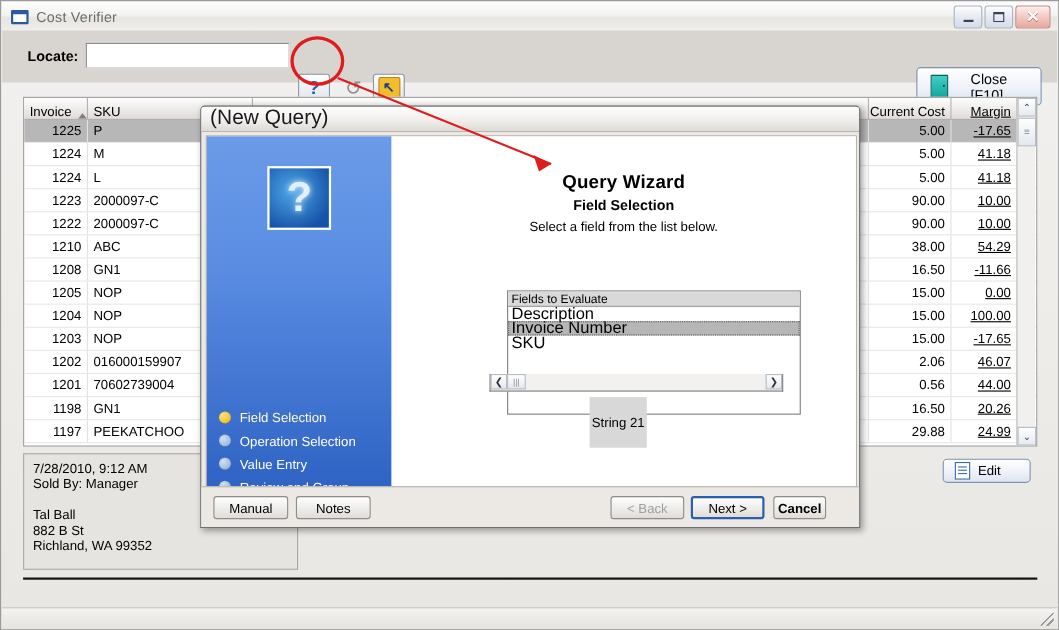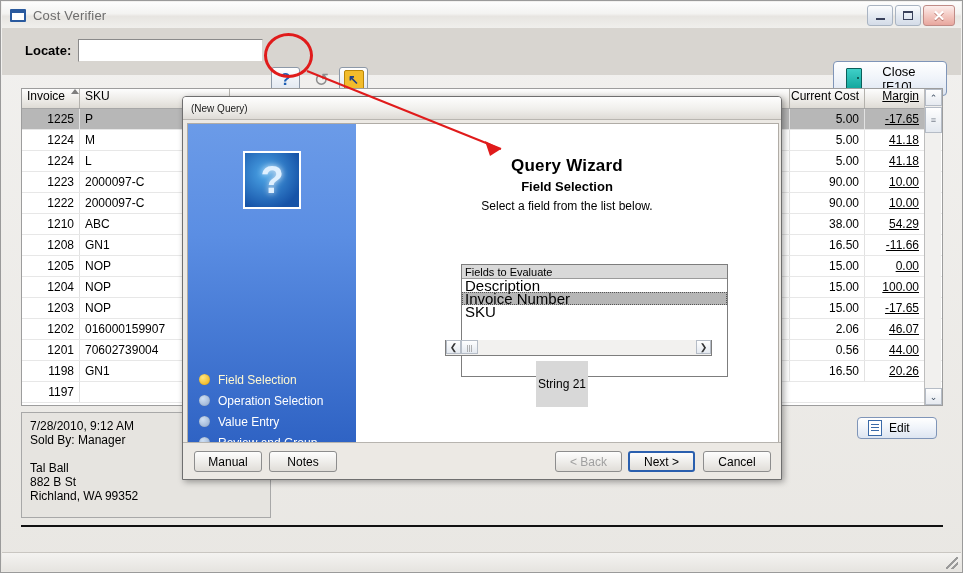--- a/index.html
+++ b/index.html
@@ -102,7 +102,7 @@
   }
   #grid-header .hcell{
     border-right:1px solid #b4b2ad;box-sizing:border-box;
-    display:flex;align-items:flex-start;font-size:12px;color:#000;
+    display:flex;align-items:flex-end;font-size:12px;color:#000;
     padding:0 5px;white-space:nowrap;overflow:hidden;
   }
   #grid-header .hcell.num{justify-content:flex-end;}

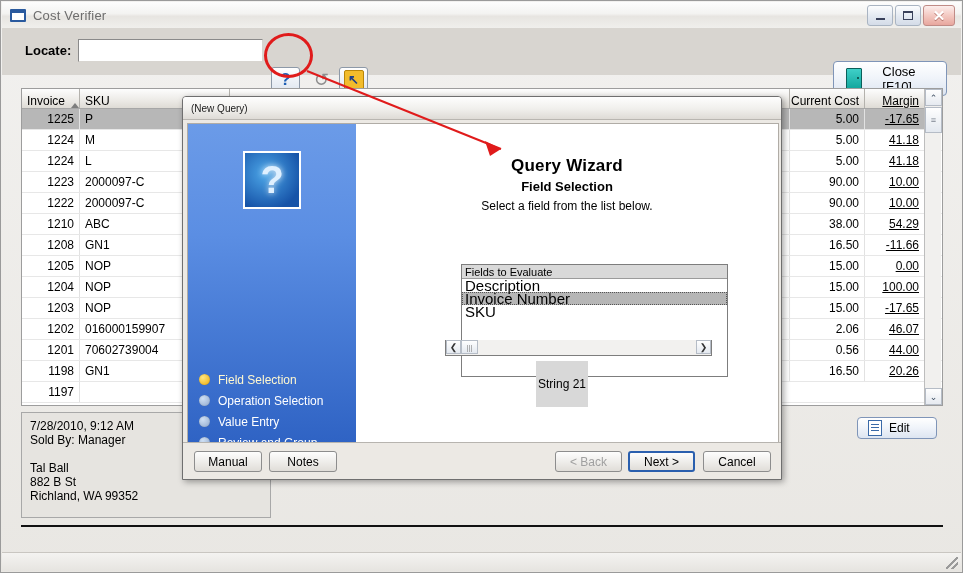--- a/index.html
+++ b/index.html
@@ -178,7 +178,7 @@
   #wiz-title{
     height:22px;background:linear-gradient(#fefefe,#f0efec 55%,#dedbd6);
     border-bottom:1px solid #b9b6b1;border-radius:3px 3px 0 0;
-    display:flex;align-items:center;padding-left:8px;font-size:10px;color:#1a1a1a;
+    display:flex;align-items:center;padding-left:8px;font-size:19px;color:#1a1a1a;
   }
   #wiz-body{position:absolute;left:4px;top:26px;width:592px;height:320px;background:#fff;border:1px solid #b0aca6;box-sizing:border-box;}
   #wiz-side{

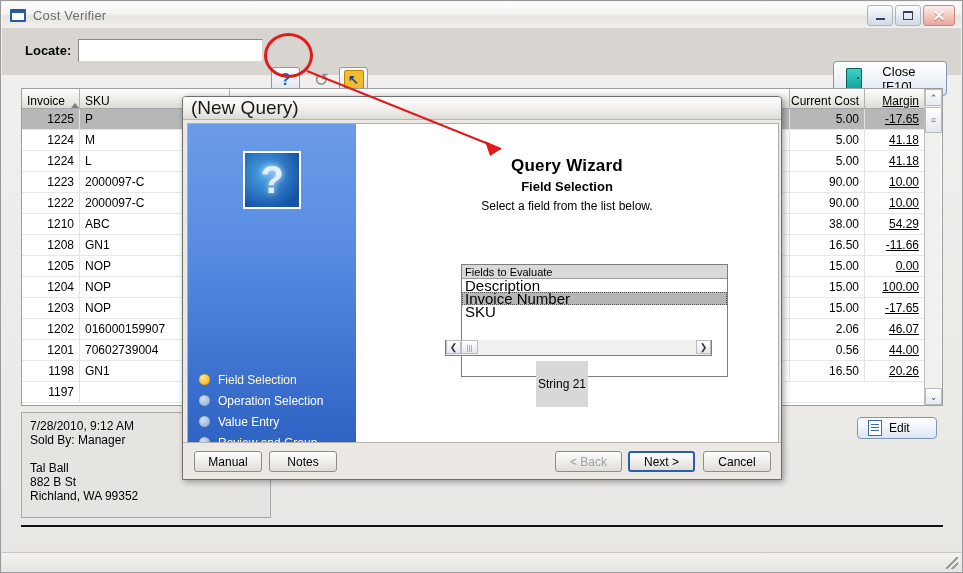--- a/index.html
+++ b/index.html
@@ -410,6 +410,7 @@
         </div>
         <div class="grow">
           <div class="cell c-invoice num">1197</div>
+          <div class="cell c-sku">PEEKATCHOO</div>
           <div class="cell c-filler"></div>
           <div class="cell c-cost num">29.88</div>
           <div class="cell c-margin num">24.99</div>

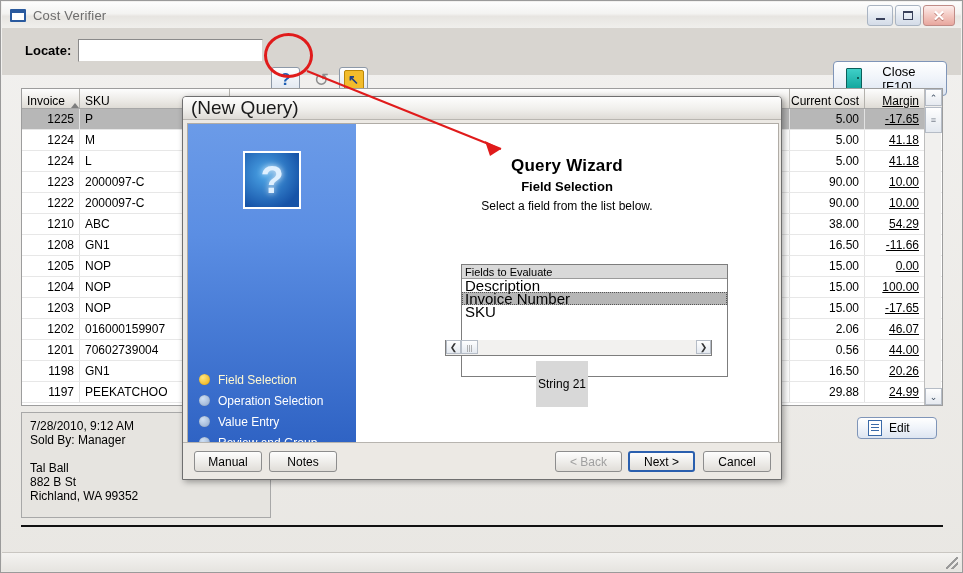--- a/index.html
+++ b/index.html
@@ -253,7 +253,7 @@
   #b-notes{left:86px;width:68px;}
   #b-back{left:372px;width:67px;}
   #b-next{left:445px;width:67px;}
-  #b-cancel{left:520px;width:68px;}
+  #b-cancel{left:520px;width:48px;font-weight:bold;}
 
   
   #annot{position:absolute;left:0;top:0;width:963px;height:573px;pointer-events:none;}

